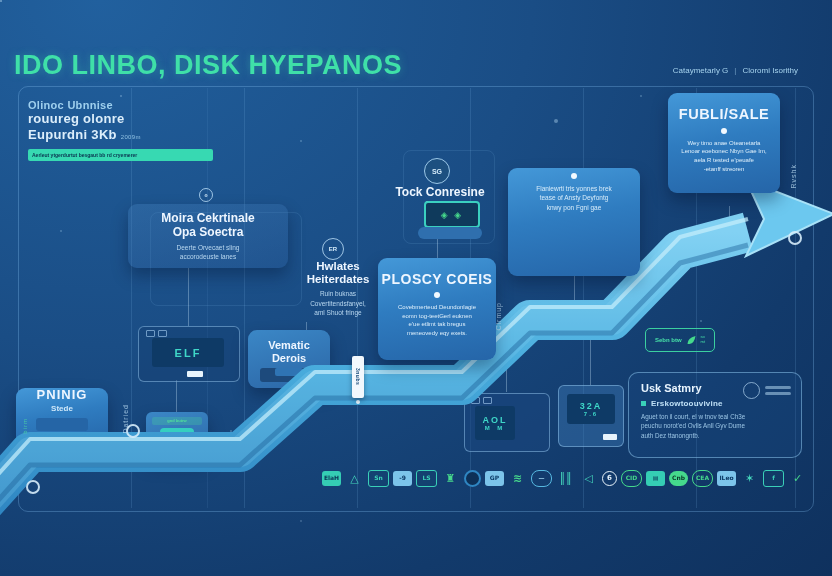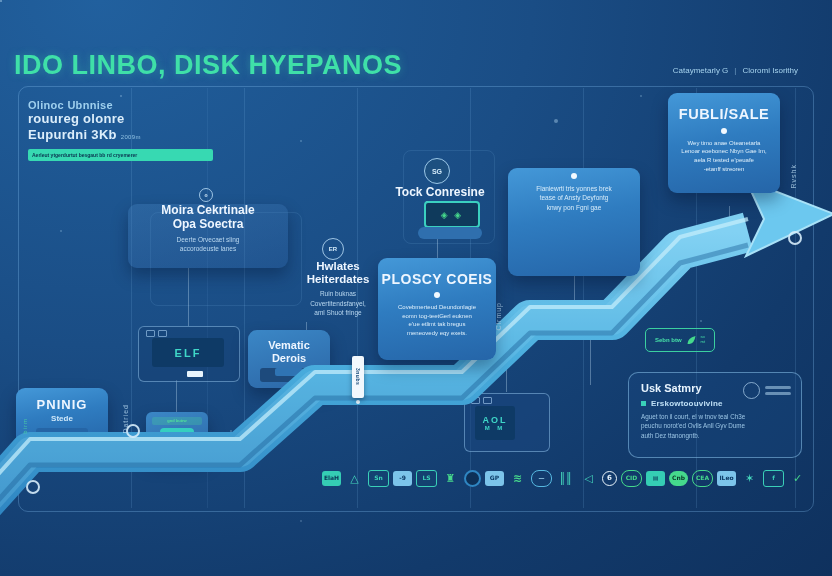--- a/index.html
+++ b/index.html
@@ -204,7 +204,7 @@
 
   <div class="circle-badge" style="left:199px;top:188px;width:12px;height:12px;border:1.5px solid rgba(190,225,250,.8);font-size:5px">o</div>
   <div class="card subtle" style="left:128px;top:204px;width:160px;height:64px">
-    <div class="ct" style="font-size:12px;">Moira Cekrtinale</div>
+    <div class="ct" style="font-size:12px;margin-top:8px">Moira Cekrtinale</div>
     <div class="ct" style="font-size:12px">Opa Soectra</div>
     <div class="cs" style="font-size:6.5px;margin-top:3px">Deerte Orvecaet sling</div>
     <div class="cs" style="font-size:6.5px">accorodeuste lanes</div>

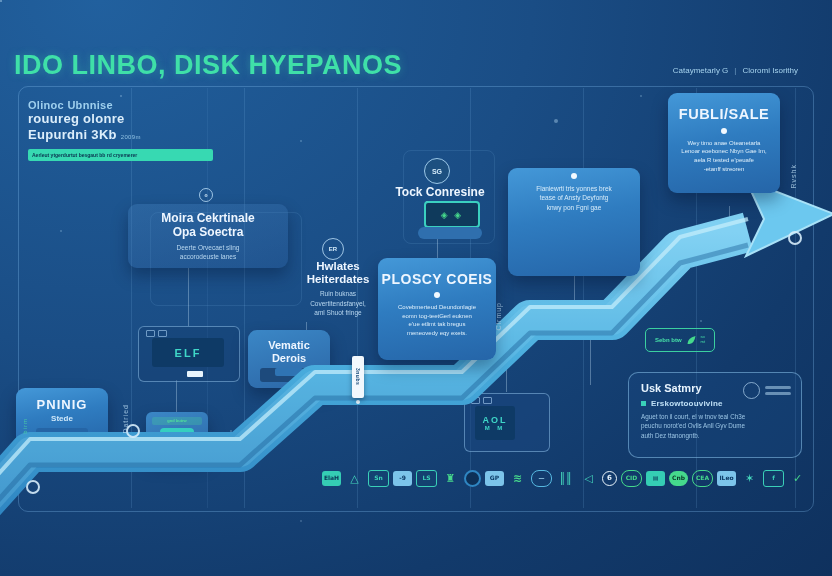--- a/index.html
+++ b/index.html
@@ -170,7 +170,7 @@
   </div>
 
   <div class="card bright" style="left:16px;top:388px;width:92px;height:58px;z-index:2">
-    <div class="ct" style="font-size:13px;margin-top:10px;letter-spacing:1px">PNINIG</div>
+    <div class="ct" style="font-size:13px;letter-spacing:1px">PNINIG</div>
     <div class="cs" style="font-size:8px;color:#cfe8fa;font-weight:700">Stede</div>
     <div style="margin:3px auto 0;width:52px;height:13px;background:#2565a6;border-radius:3px"></div>
   </div>

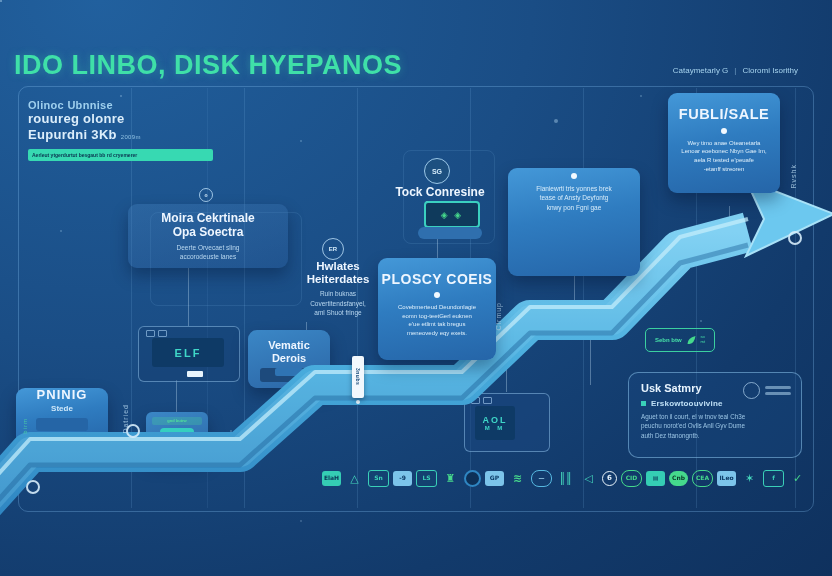--- a/index.html
+++ b/index.html
@@ -160,6 +160,13 @@
     </div>
   </div>
 
+  <div class="winframe" style="left:558px;top:385px;width:64px;height:60px;background:rgba(60,120,180,.45)">
+    <div class="winscreen" style="left:8px;top:8px;width:48px;height:30px;font-size:9px">
+      <span>32A</span>
+      <span style="font-size:6px">7.6</span>
+    </div>
+    <div class="winbtn" style="left:44px;top:48px;width:14px;height:6px"></div>
+  </div>
 
   <div class="card mid" style="left:248px;top:330px;width:82px;height:58px;z-index:2">
     <div class="ct" style="font-size:11px;margin-top:9px">Vematic</div>

